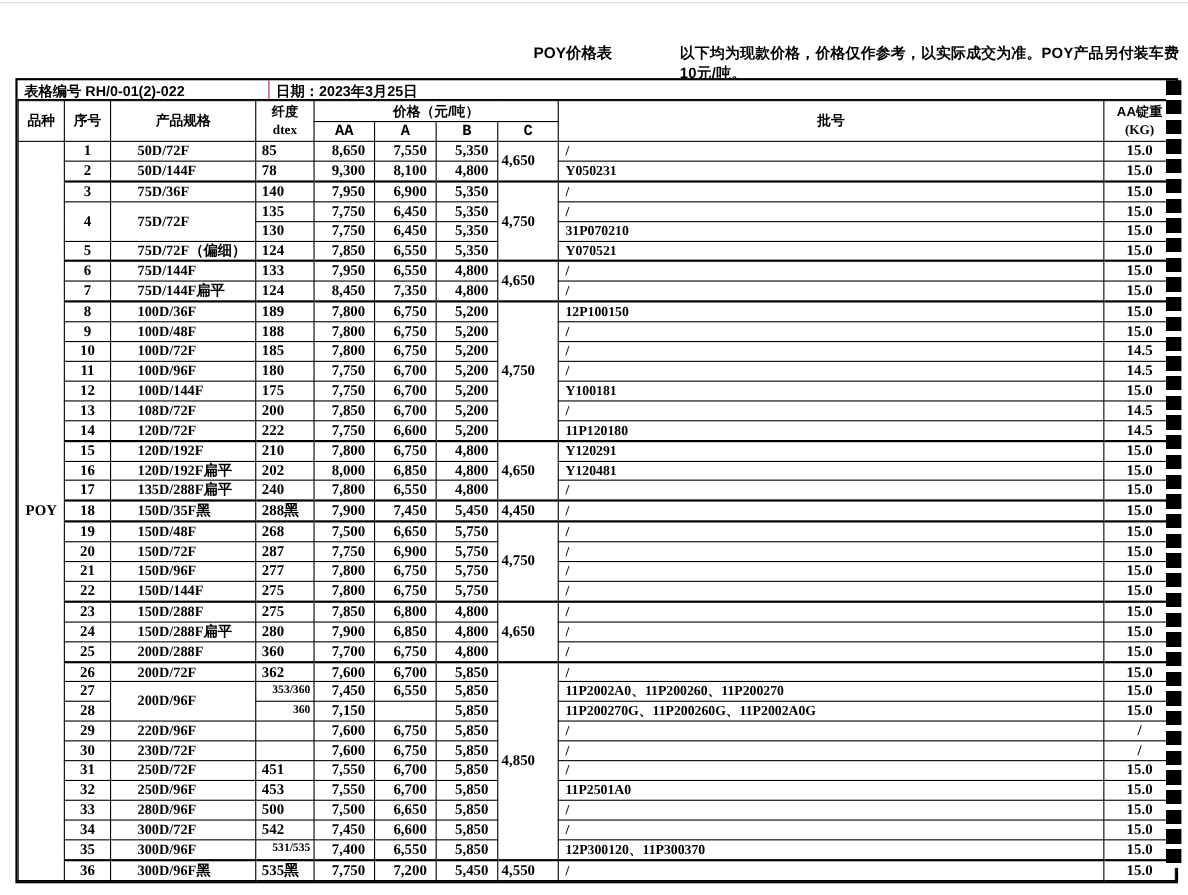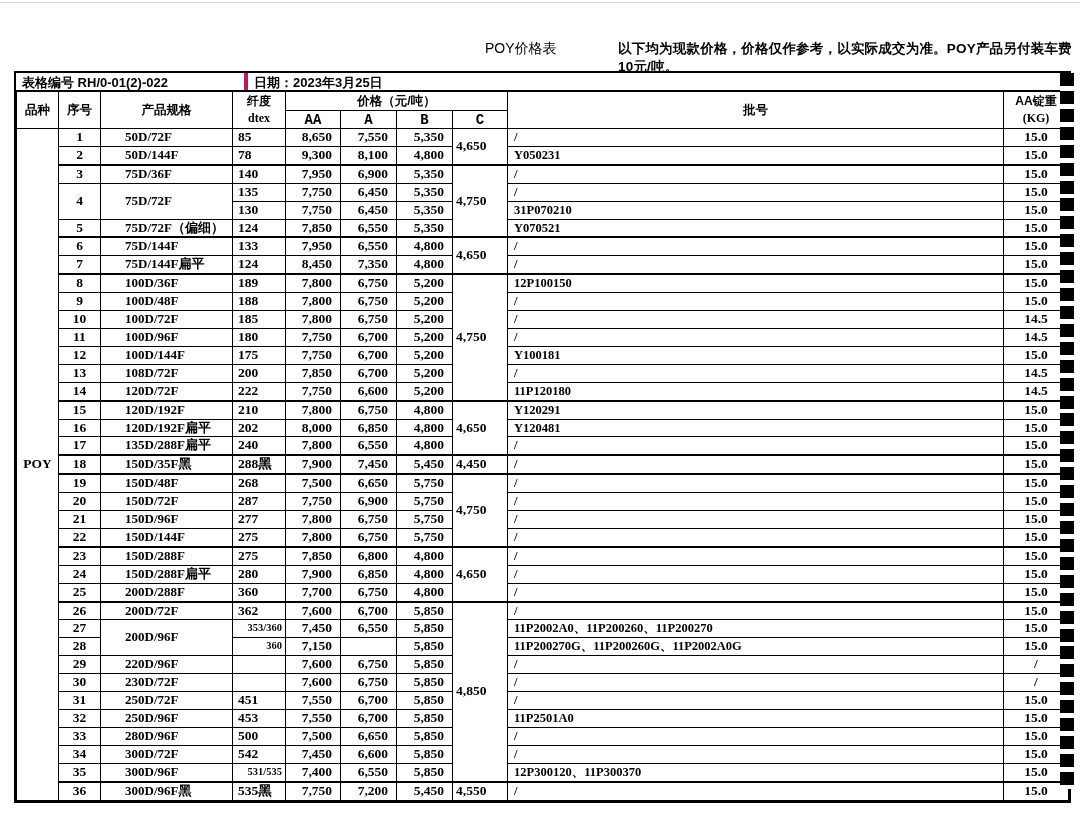--- a/index.html
+++ b/index.html
@@ -13,7 +13,7 @@
   .brand svg{display:block;}
   .brand-cn{font-size:17px;font-weight:bold;color:#33454e;letter-spacing:1px;line-height:20px;}
   .brand-en{font-size:7px;font-weight:bold;color:#33454e;letter-spacing:.4px;line-height:9px;}
-  .doc-title{position:absolute;left:485px;top:40px;font-size:14px;font-weight:normal;}
+  .doc-title{position:absolute;left:485px;top:40px;font-size:14px;font-weight:bold;}
   .notice{position:absolute;left:604px;top:40px;font-size:13.5px;font-weight:bold;letter-spacing:.2px;margin-left:14px;}
 
   

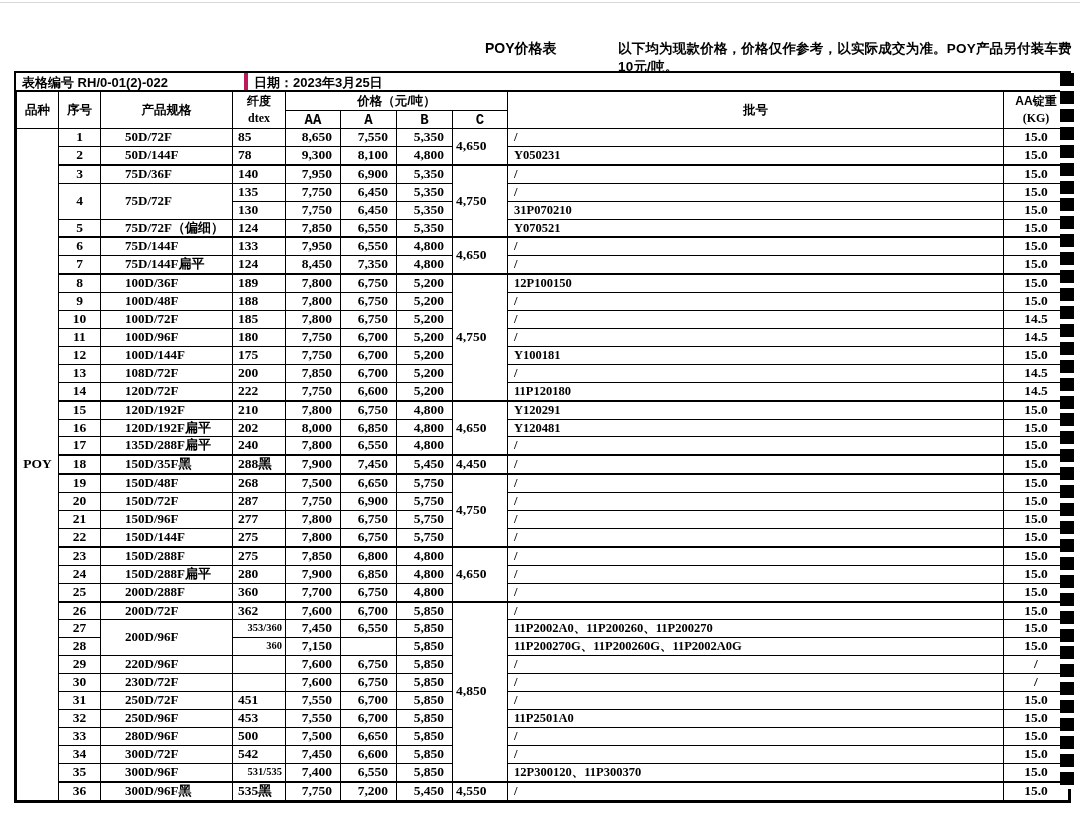--- a/index.html
+++ b/index.html
@@ -20,7 +20,7 @@
   .sheet{position:absolute;left:14px;top:71px;width:1053px;border:2px solid #000;background:#fff;}
   .info-row{display:flex;height:17px;border-bottom:1px solid #000;}
   .info-cell{font-size:13px;font-weight:bold;padding:1px 6px 0 6px;white-space:nowrap;overflow:hidden;}
-  .info-form{width:216px;border-right:4px solid #be185d;}
+  .info-form{width:216px;border-right:1px solid #be185d;}
   .info-date{flex:1;}
 
   table{border-collapse:collapse;table-layout:fixed;width:100%;}

